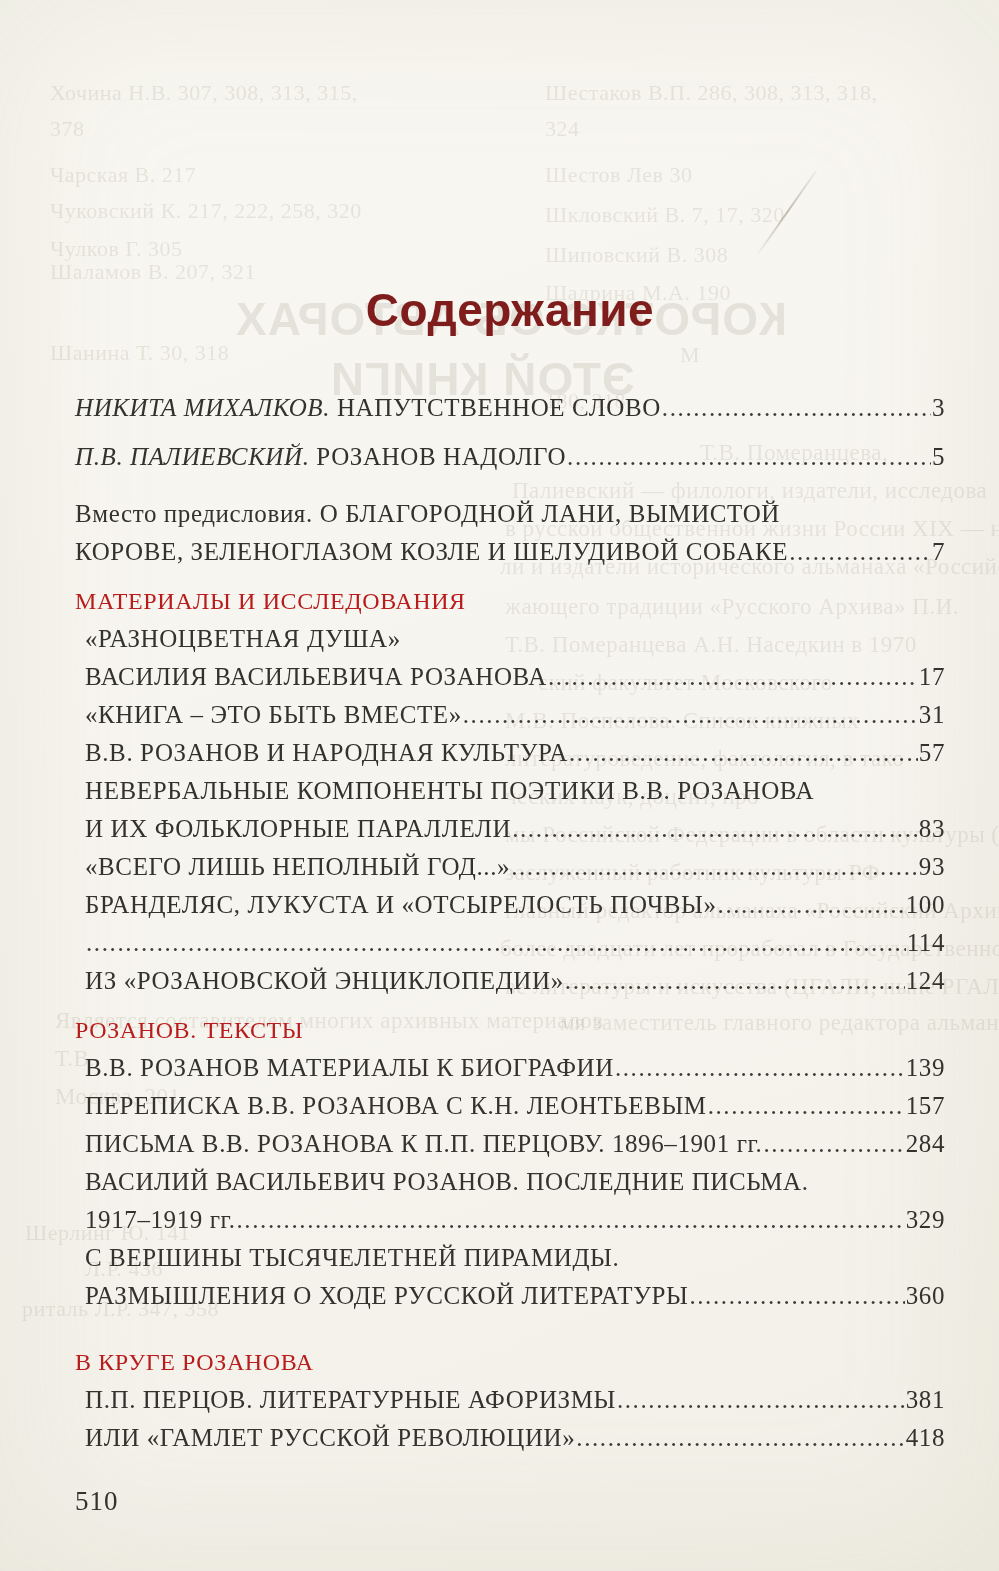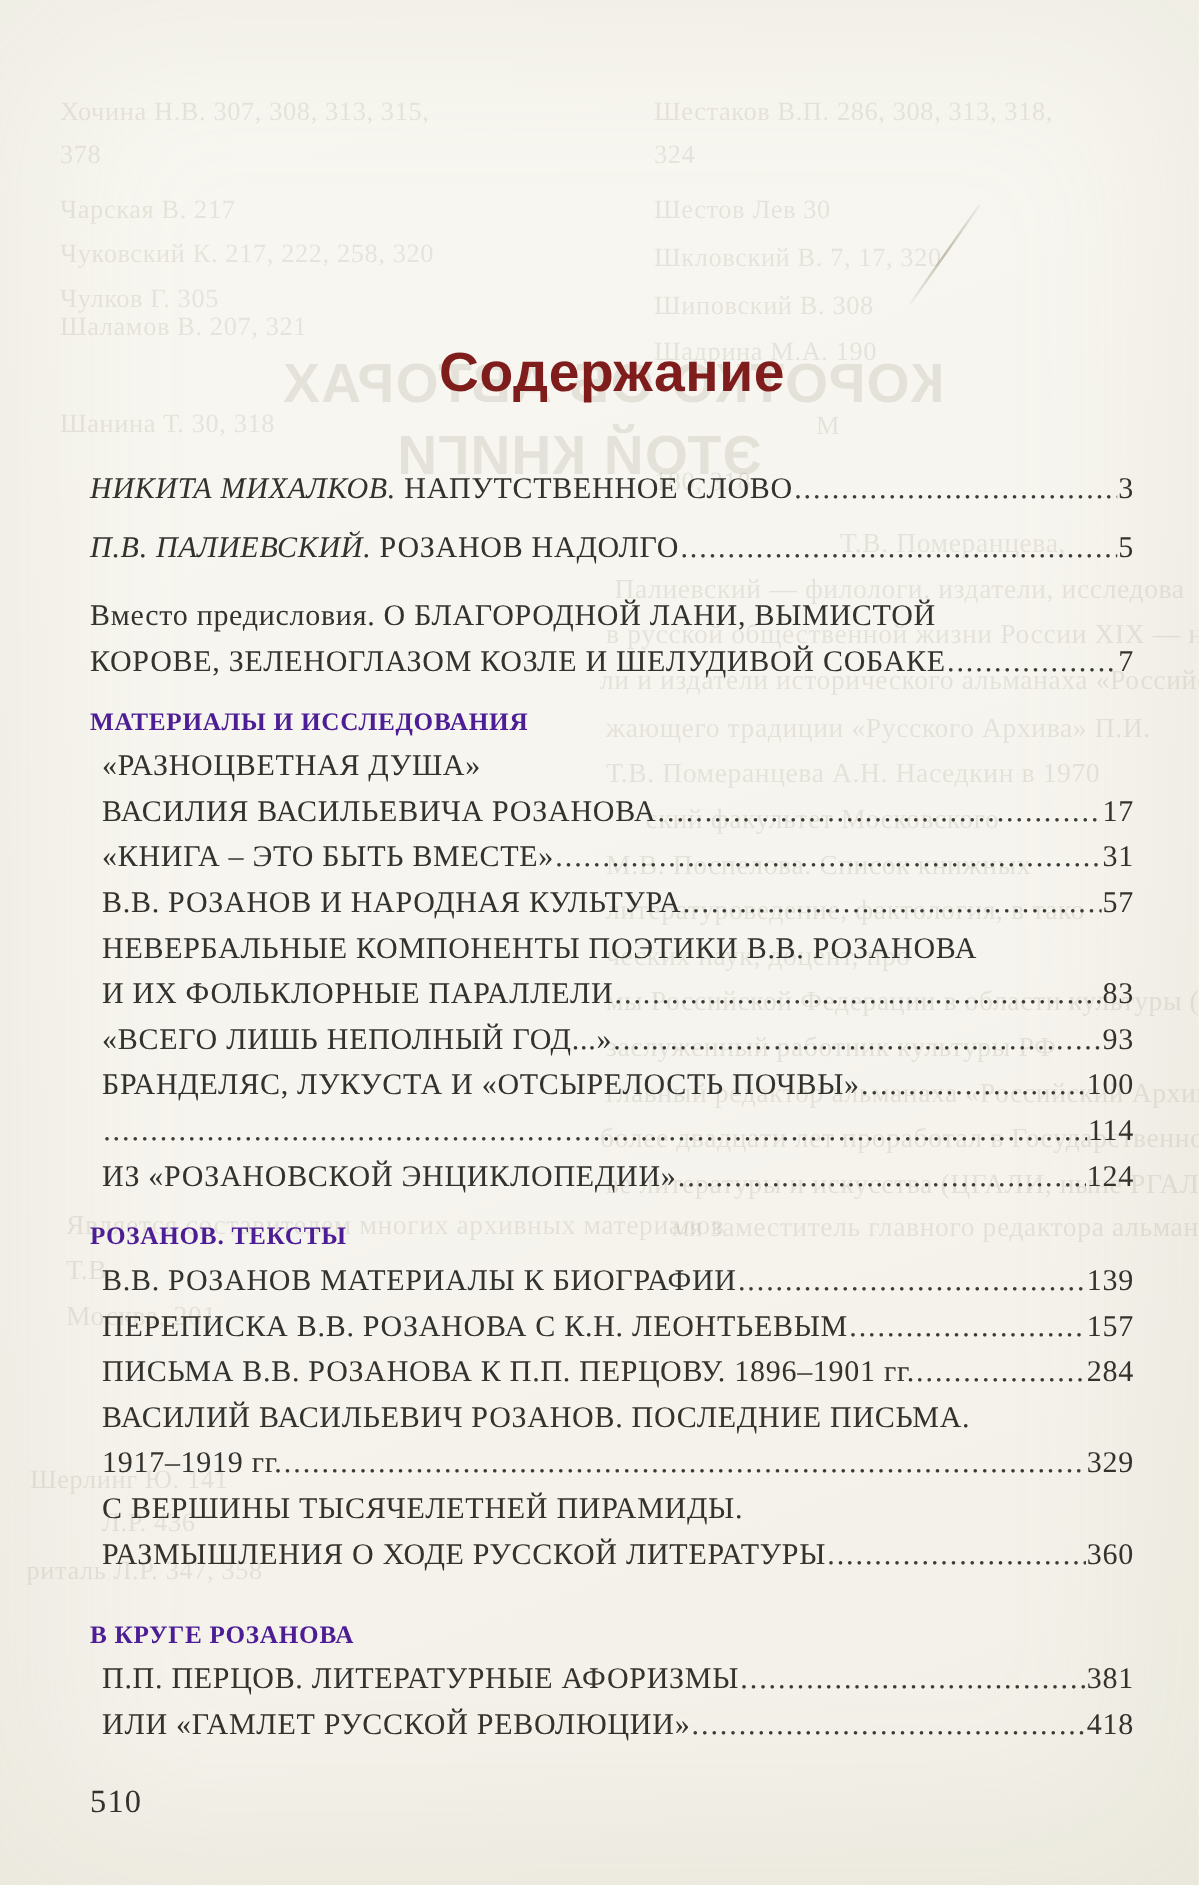--- a/index.html
+++ b/index.html
@@ -37,8 +37,8 @@
   .toc-row .t{flex:0 0 auto;}
   .toc-row .it{font-style:italic;}
   .toc-section{
-    font-weight:bold;font-size:21px;line-height:38px;letter-spacing:.6px;
-    color:#4c1d95;
+    font-weight:normal;font-size:24px;line-height:38px;letter-spacing:.6px;
+    color:#b91c1c;
   }
   .indent{padding-left:10px;}
   .g1{margin-top:11px;}

